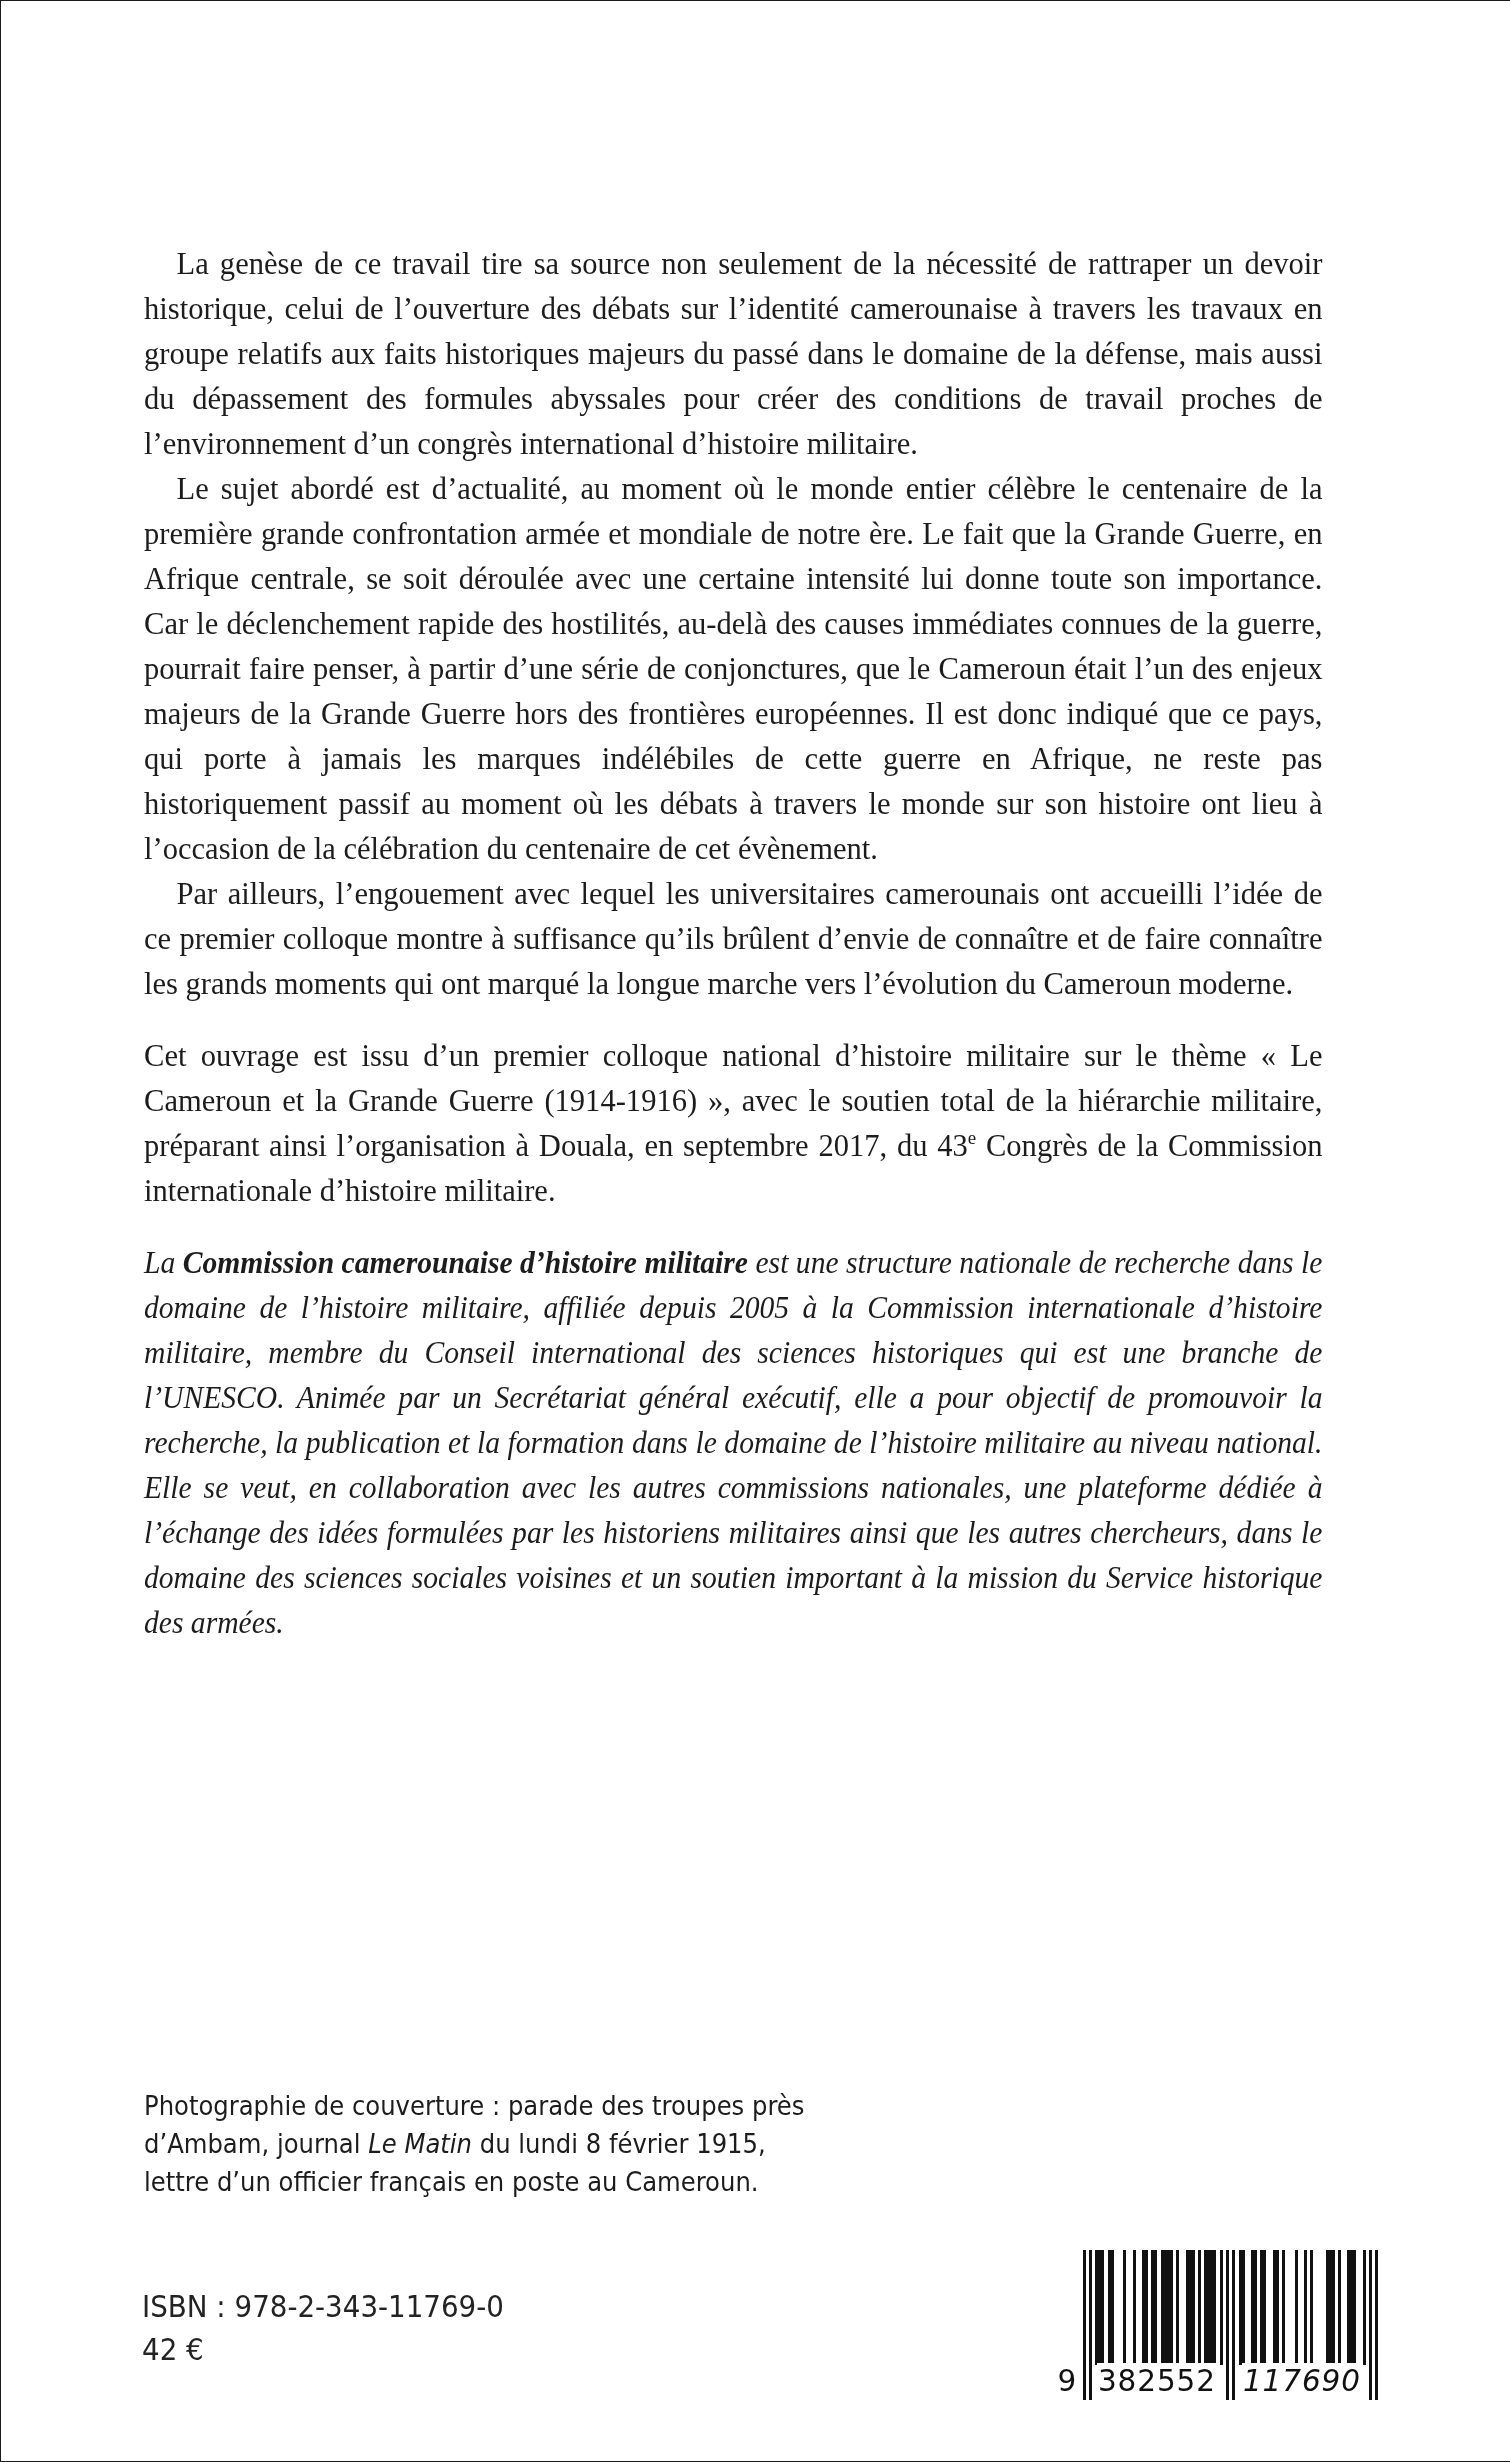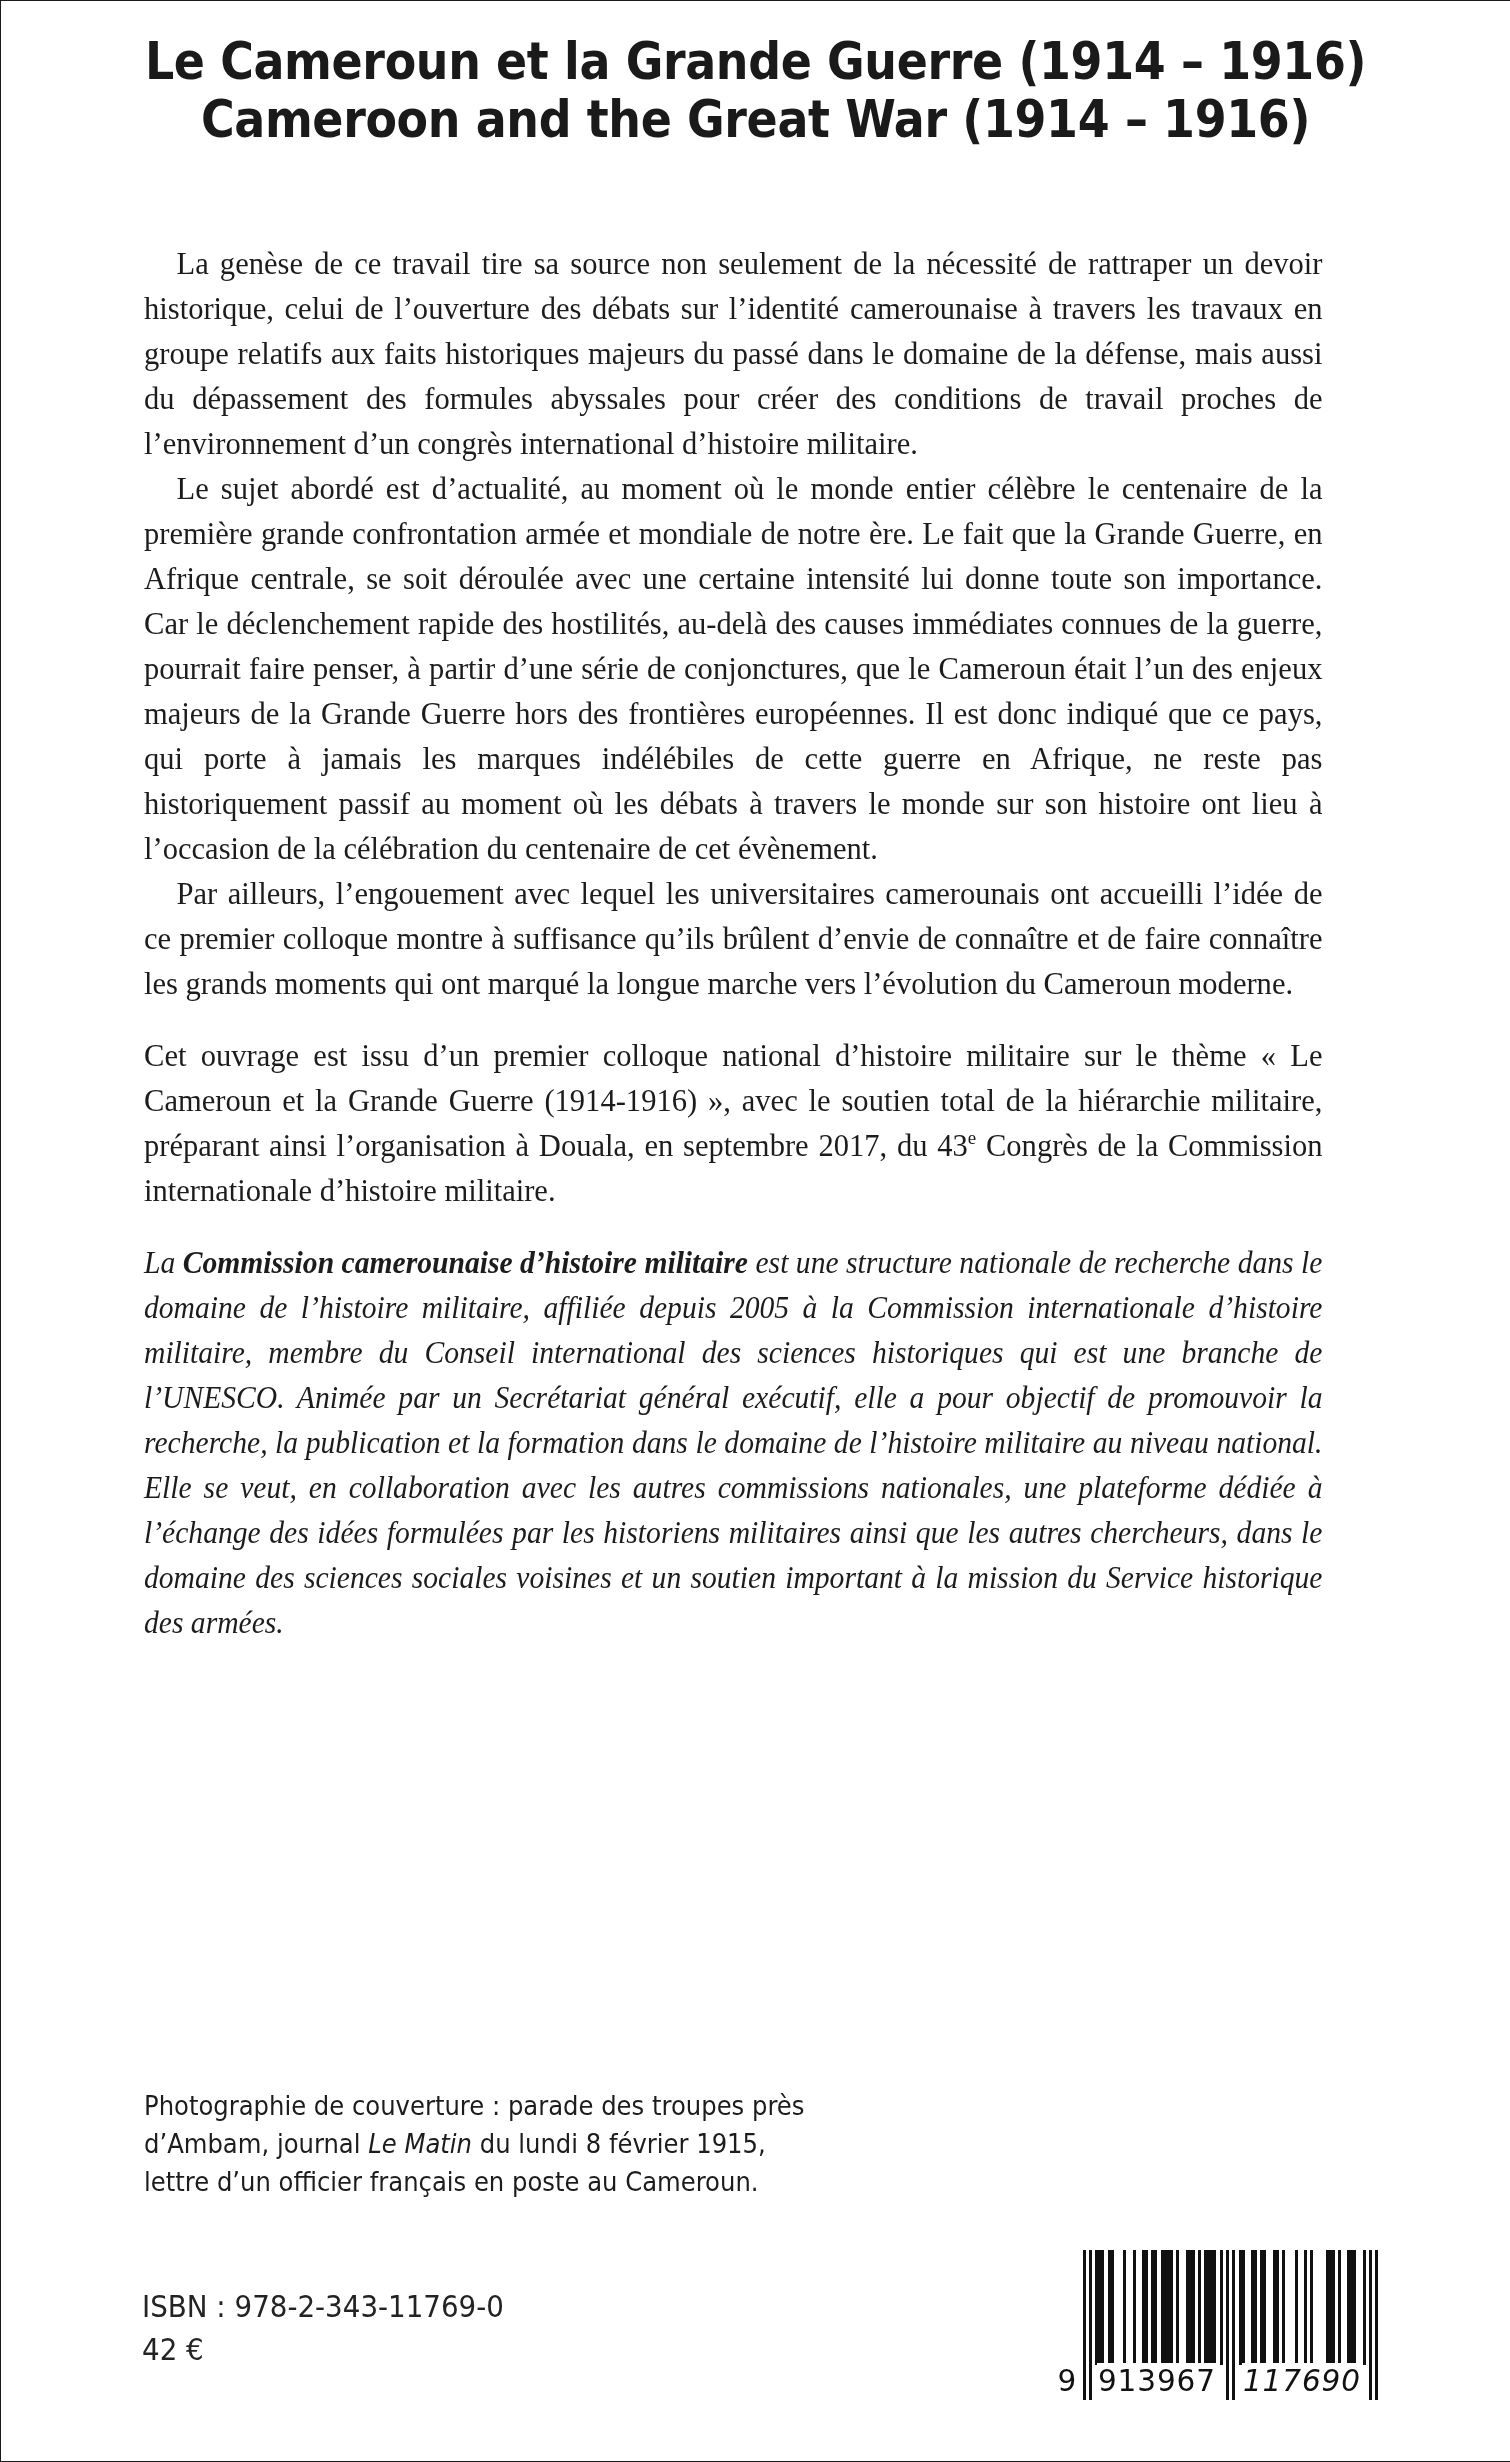--- a/index.html
+++ b/index.html
@@ -139,10 +139,6 @@
 
 <div class="page">
 
-  <div class="title-block">
-    <div class="title-line">Le Cameroun et la Grande Guerre (1914 – 1916)</div>
-    <div class="title-line">Cameroon and the Great War (1914 – 1916)</div>
-  </div>
 
   <div class="body-area">
 

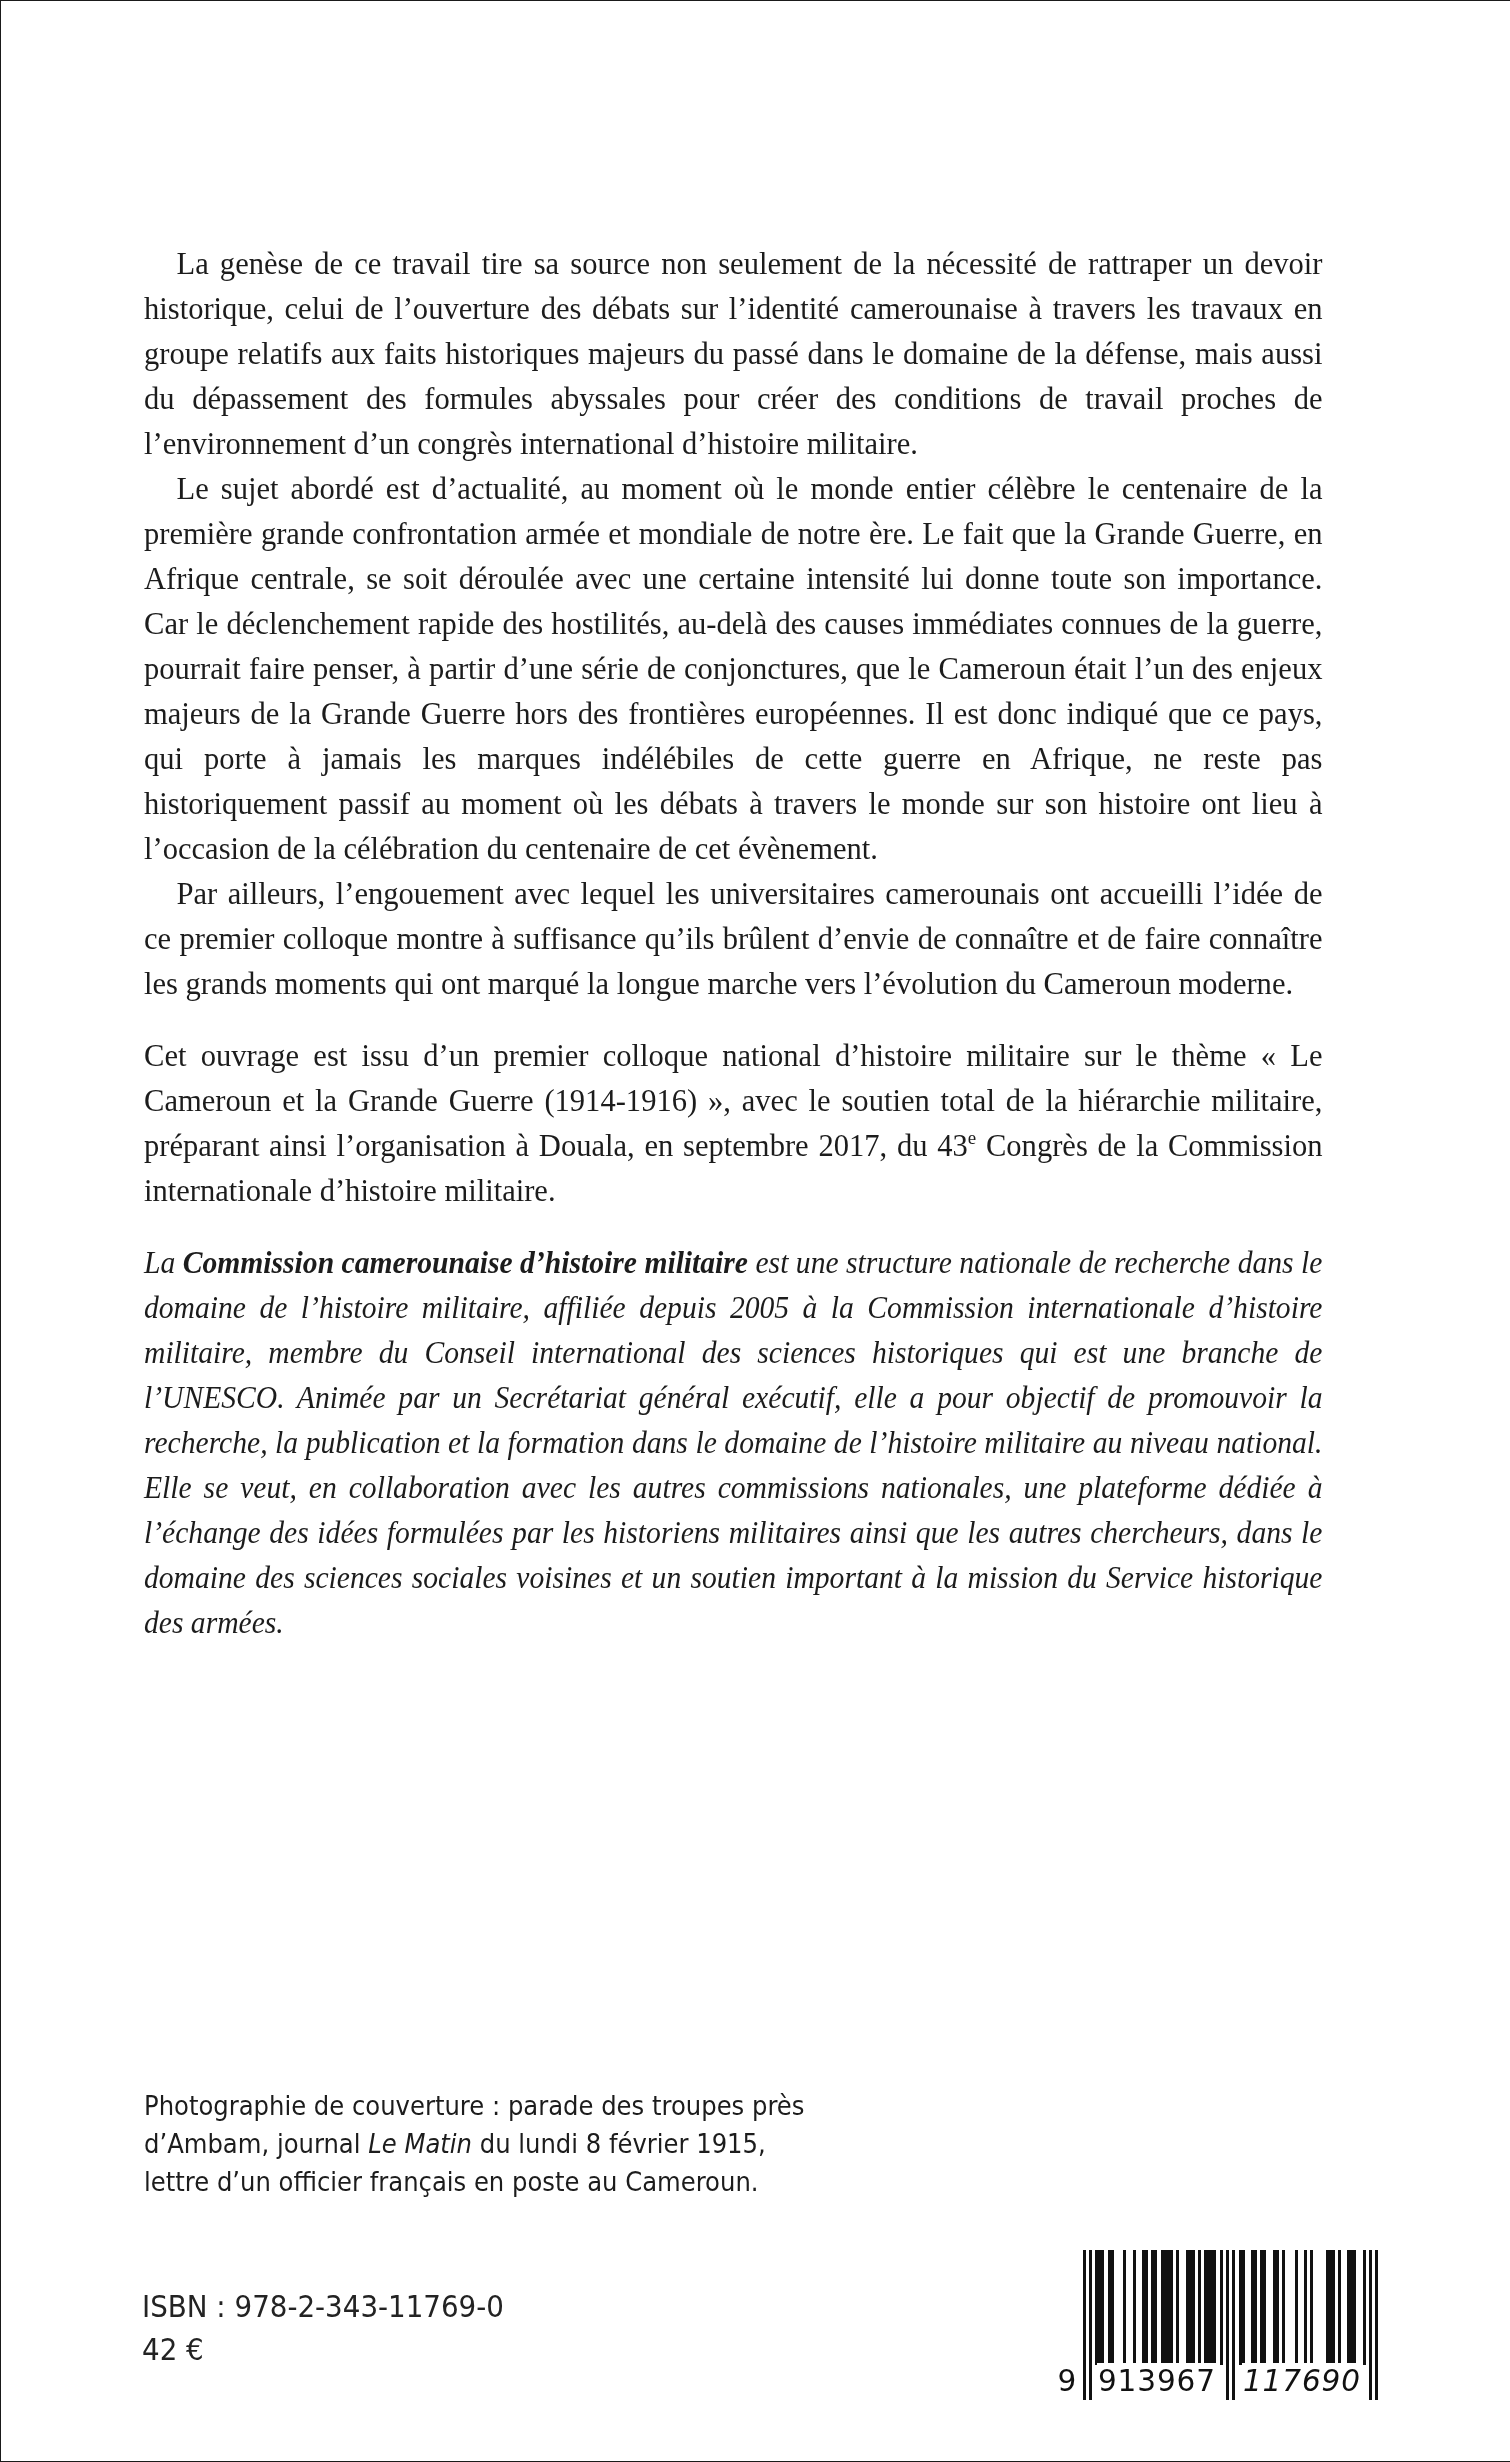--- a/index.html
+++ b/index.html
@@ -196,7 +196,7 @@
       </div>
     <div class="barcode-digits">
       <span class="bd" id="bd1" style="left: -26.4px;">9</span>
-      <span class="bd" id="bd2" style="left: 14px;">913967</span>
+      <span class="bd" id="bd2" style="left: 14px;">382552</span>
       <span class="bd" id="bd3" style="left: 159px; font-style: italic;">117690</span>
     </div>
   </div>

